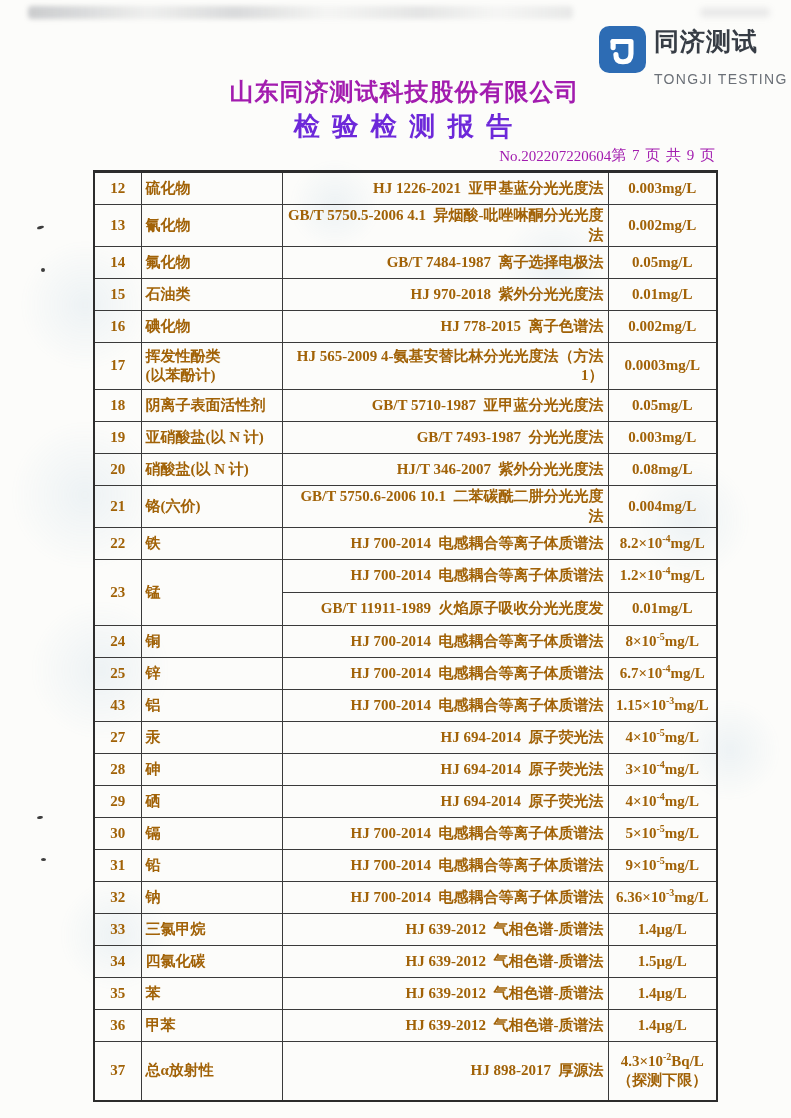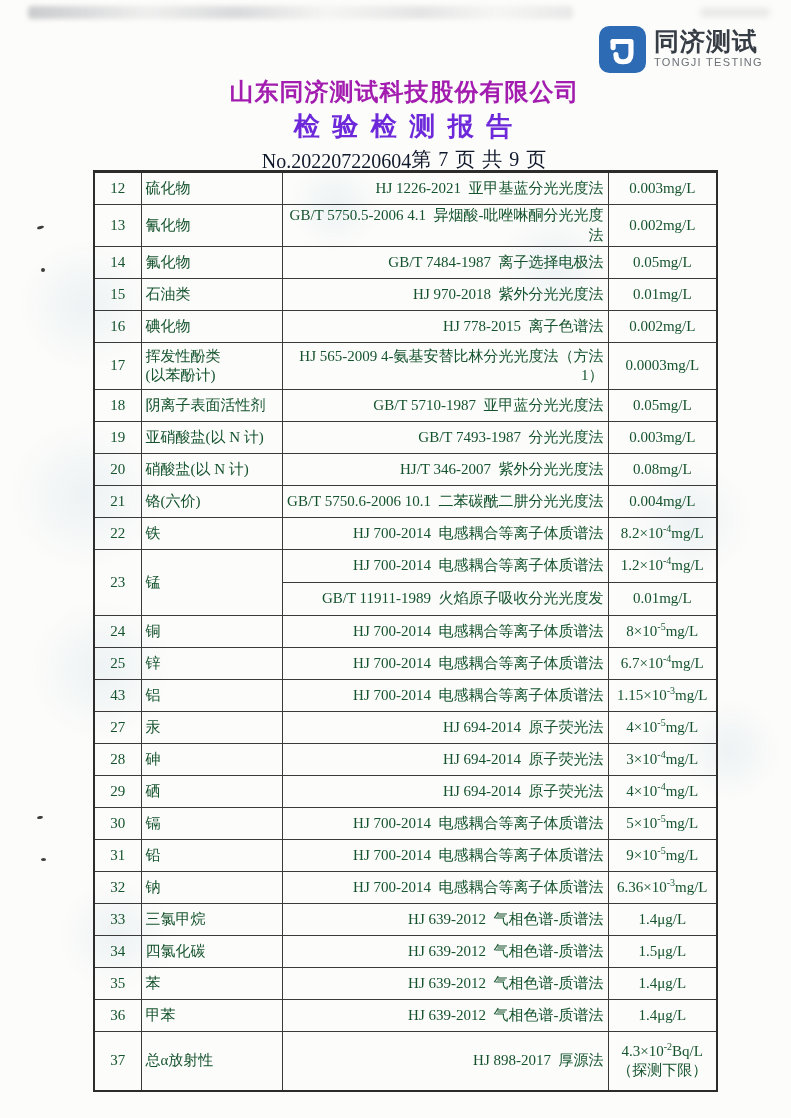--- a/index.html
+++ b/index.html
@@ -33,7 +33,7 @@
   .logo-icon{width:47px;height:47px;flex:0 0 auto;}
   .logo-text{margin-left:8px;font-family:"Liberation Sans","DejaVu Sans",sans-serif;}
   .logo-cn{font-size:25px;font-weight:700;color:#373d45;letter-spacing:1px;line-height:30px;}
-  .logo-en{font-size:11px;color:#6b7077;letter-spacing:1.3px;line-height:13px;}
+  .logo-en{font-size:14px;color:#6b7077;letter-spacing:1.3px;line-height:13px;margin-top:17px;}
   
   .company-title{
     position:absolute;left:93px;width:623px;top:76px;text-align:center;

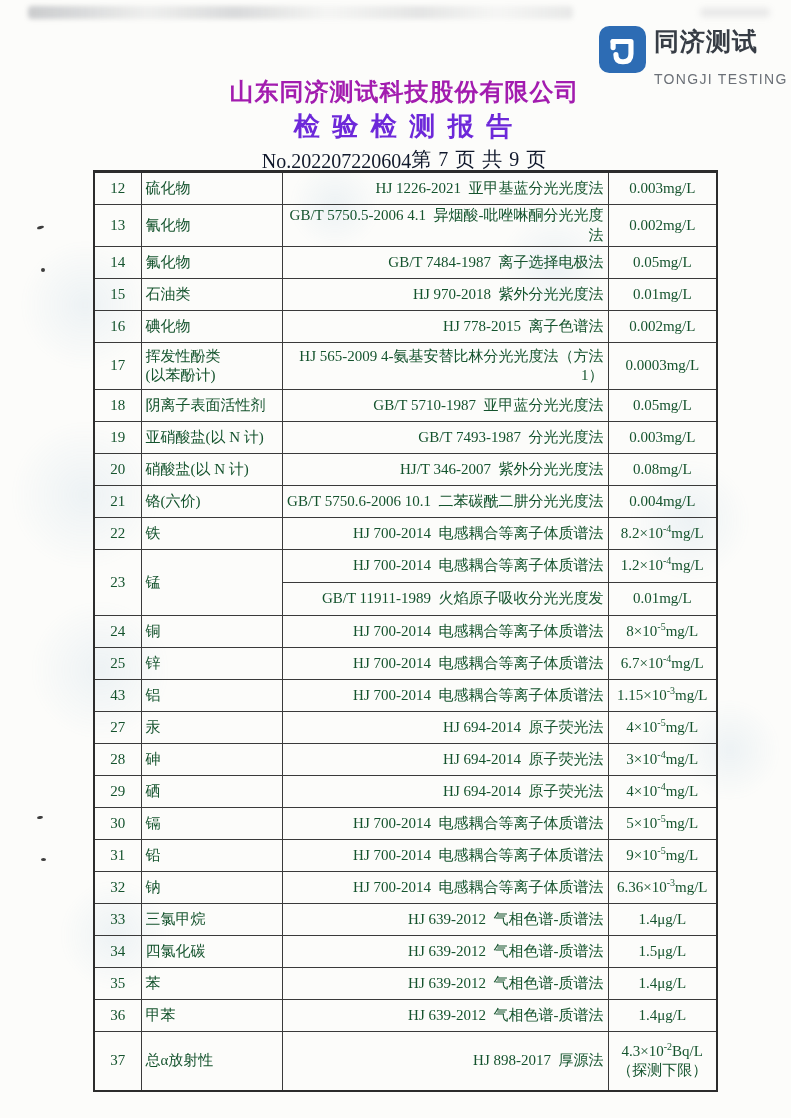--- a/index.html
+++ b/index.html
@@ -45,8 +45,8 @@
   }
   .meta-row{
     position:absolute;left:93px;width:623px;top:146px;
-    display:flex;justify-content:center;align-items:flex-end;
-    font-size:20px;color:#0f172a;
+    display:flex;justify-content:flex-end;align-items:flex-end;
+    font-size:15px;color:#a21caf;
   }
   .page-info{letter-spacing:1px;}
   

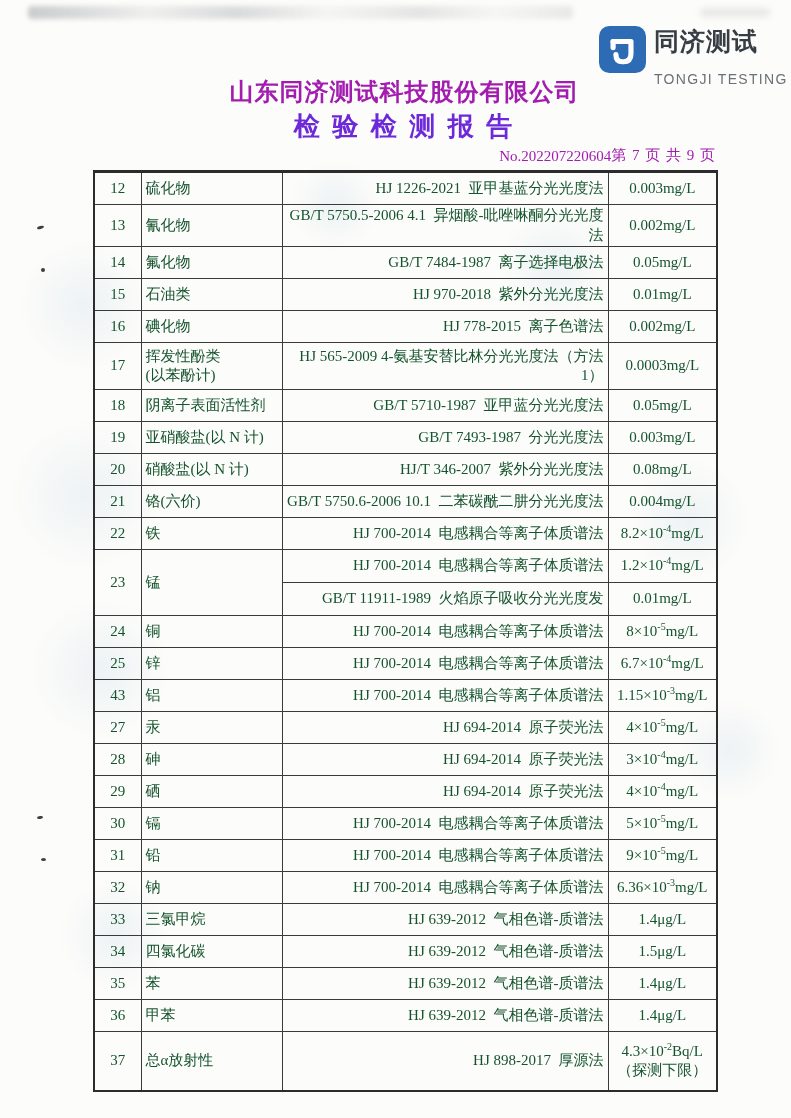--- a/index.html
+++ b/index.html
@@ -53,8 +53,8 @@
   table.results{
     position:absolute;left:93px;top:170px;
     border-collapse:collapse;table-layout:fixed;width:625px;
-    font-size:15px;color:#14532d;
-    border:2px solid #2c2c2c;border-top-width:3px;
+    font-size:15px;color:#a16207;
+    border:2px solid #2c2c2c;border-top-width:3px;font-weight:bold;
   }
   table.results td{
     border:1px solid #3a3a3a;padding:1px 4px;vertical-align:middle;

